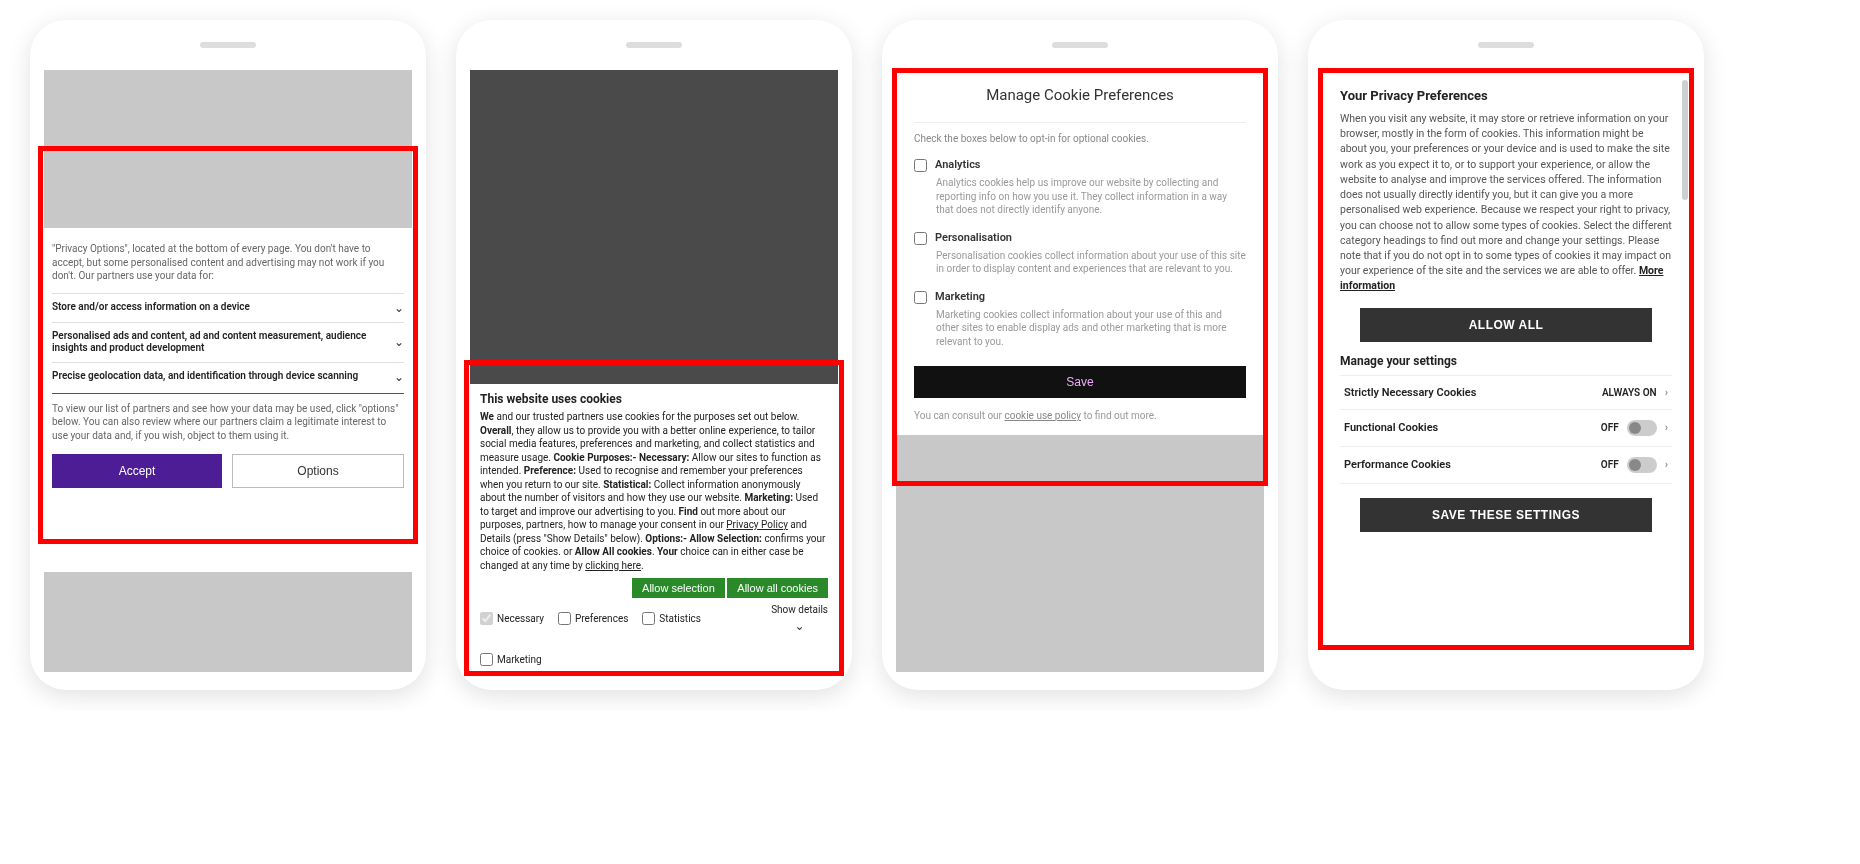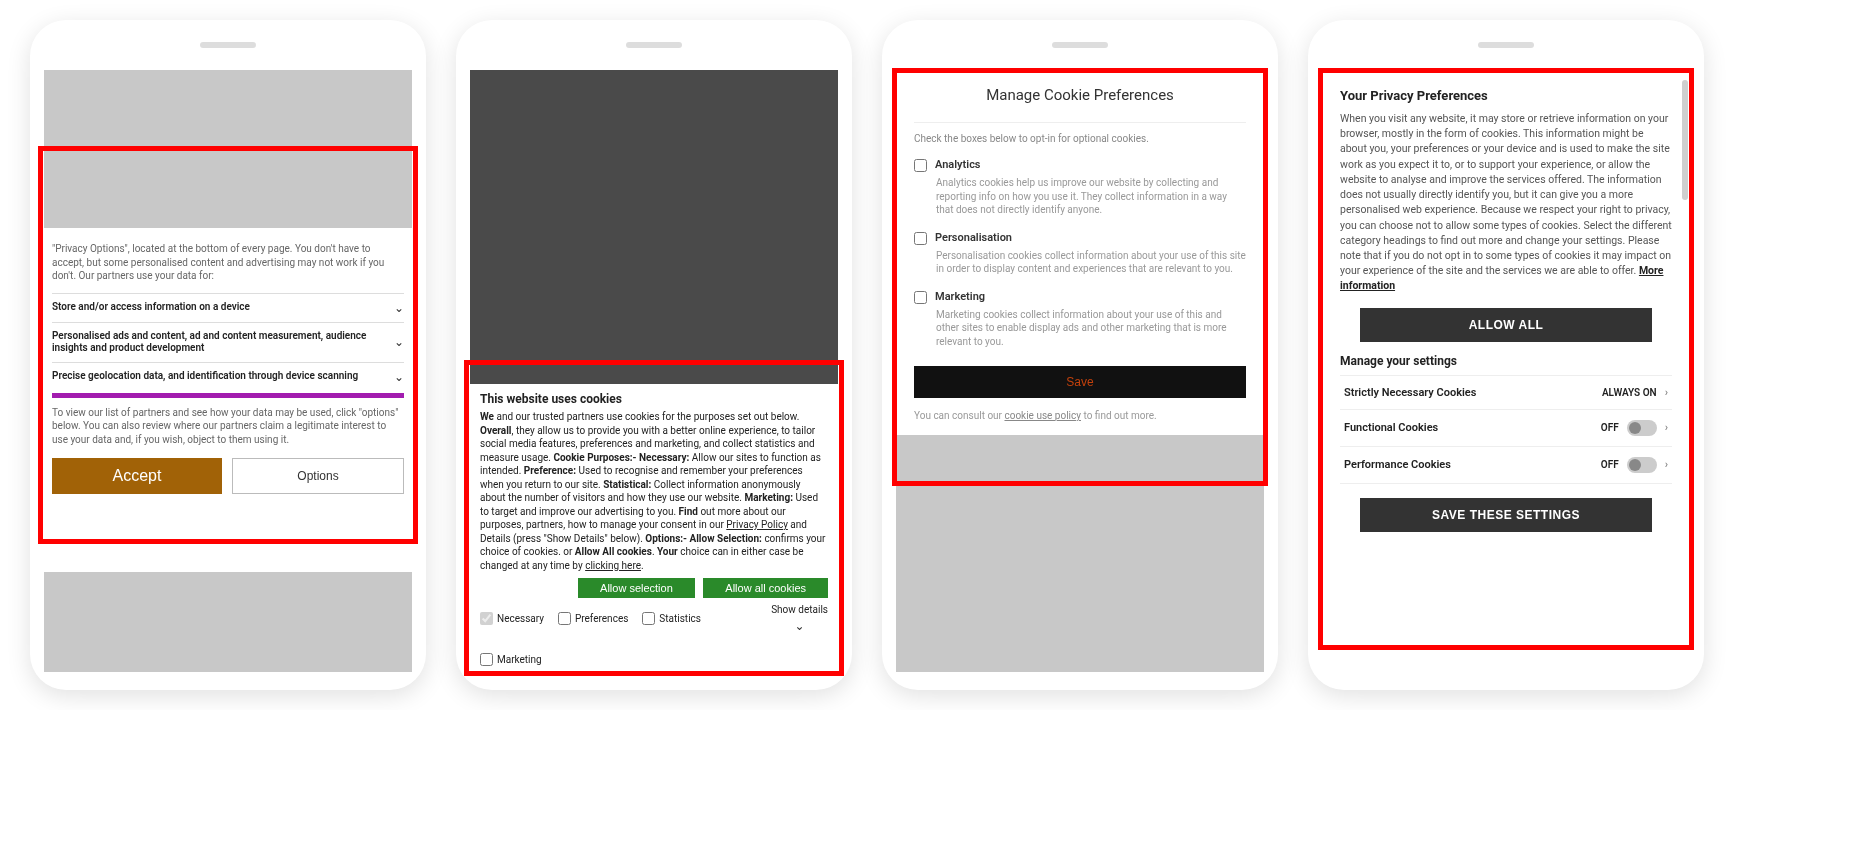--- a/index.html
+++ b/index.html
@@ -107,7 +107,7 @@
 .p3-opt input { margin-top:1px; }
 .p3-opt-label { font-weight:600; color:#333; font-size:11px; }
 .p3-opt-desc { color:#999; margin-left:22px; margin-bottom:14px; line-height:1.35; }
-.p3-save { width:100%; background:#111; color:#c2410c; border:none; padding:9px 0; font-size:12px; margin-top:4px; }
+.p3-save { width:100%; background:#111; color:#f0abfc; border:none; padding:9px 0; font-size:12px; margin-top:4px; }
 .p3-foot { color:#999; margin-top:12px; }
 .p3-foot-link { text-decoration:underline; color:#888; cursor:pointer; }
 

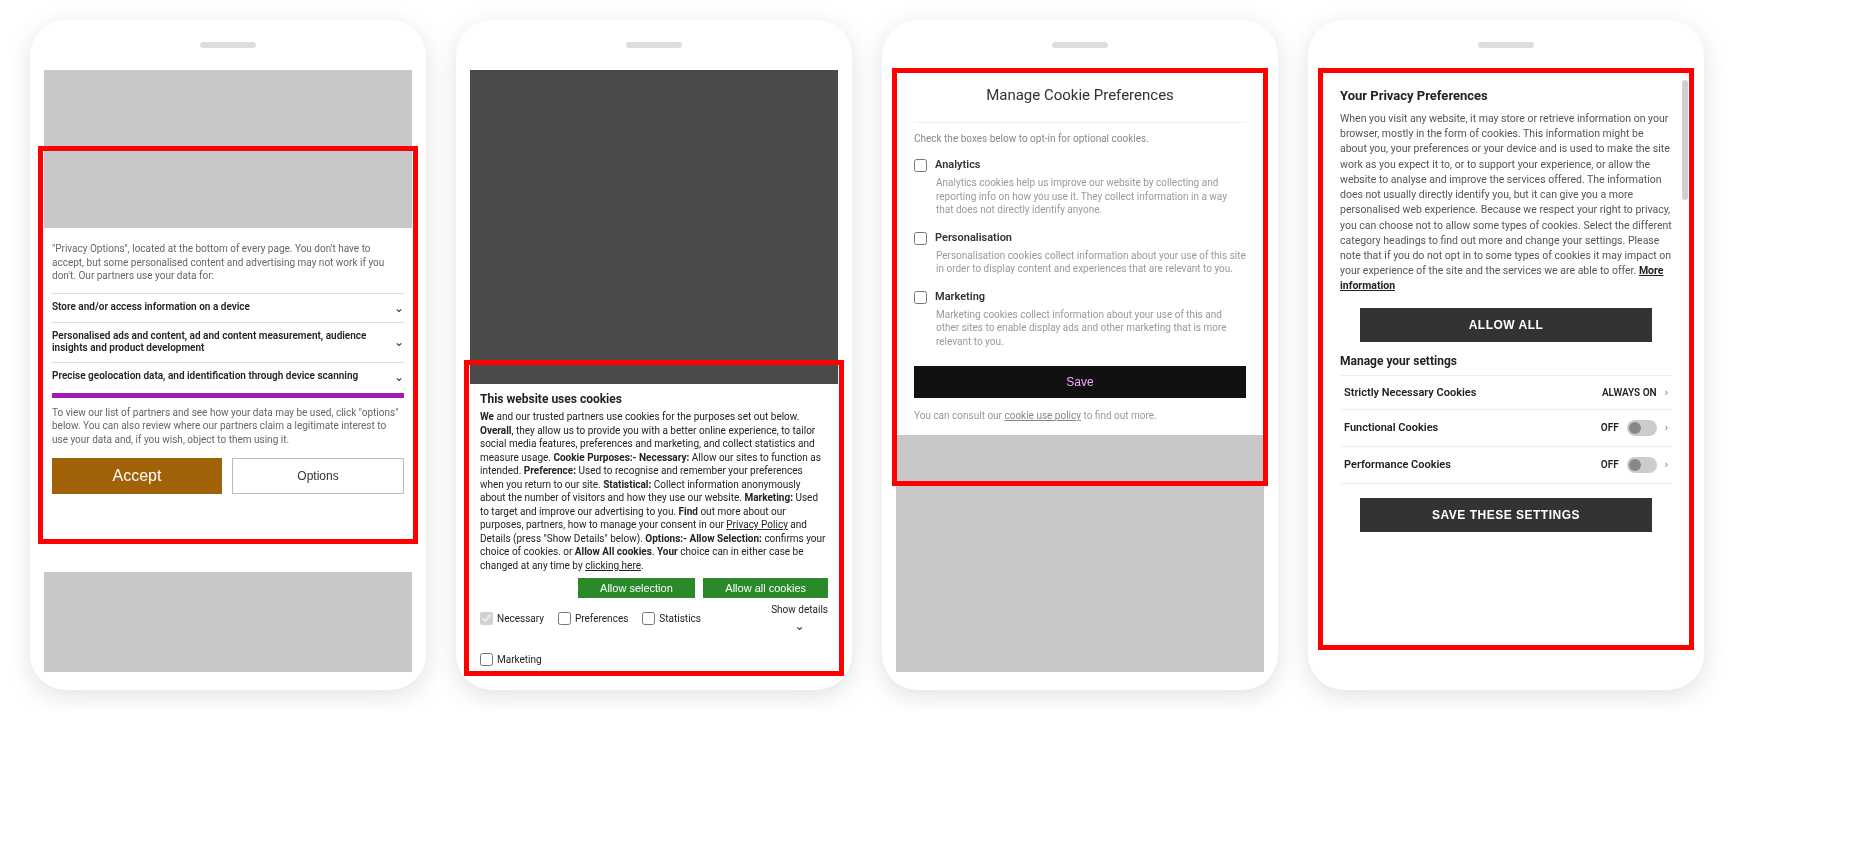--- a/index.html
+++ b/index.html
@@ -70,7 +70,7 @@
 }
 .p1-row-label { font-weight: 600; color:#222; line-height:1.25; }
 .chev { font-size: 12px; color:#333; }
-.p1-note { border-top:5px solid #a21caf; padding-top:8px; margin-top:2px; line-height:1.35; color:#666; }
+.p1-note { border-top:1px solid #a21caf; padding-top:8px; margin-top:2px; line-height:1.35; color:#666; }
 .p1-btns { display:flex; gap:10px; margin-top:12px; }
 .p1-accept { flex:1; background:#a16207; color:#fff; border:none; padding:9px 0; font-size:16px; }
 .p1-options { flex:1; background:#fff; color:#333; border:1px solid #bbb; padding:9px 0; font-size:12px; }

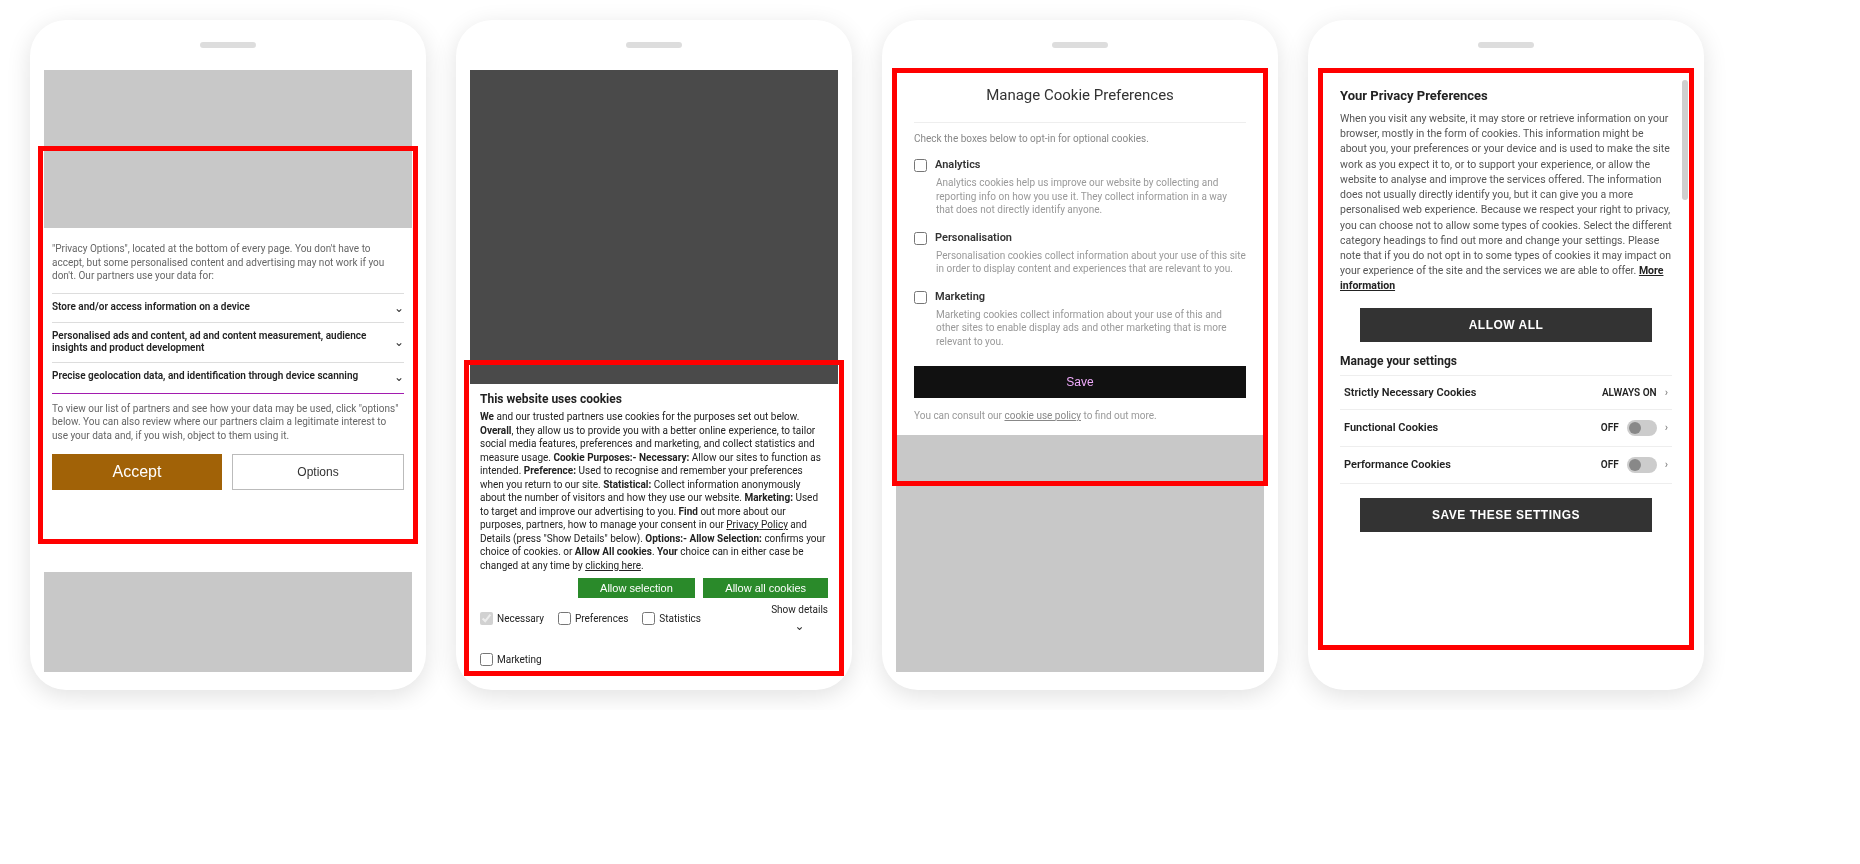--- a/index.html
+++ b/index.html
@@ -72,7 +72,7 @@
 .chev { font-size: 12px; color:#333; }
 .p1-note { border-top:1px solid #a21caf; padding-top:8px; margin-top:2px; line-height:1.35; color:#666; }
 .p1-btns { display:flex; gap:10px; margin-top:12px; }
-.p1-accept { flex:1; background:#a16207; color:#fff; border:none; padding:9px 0; font-size:16px; }
+.p1-accept { flex:1; background:#4c1d95; color:#fff; border:none; padding:9px 0; font-size:12px; }
 .p1-options { flex:1; background:#fff; color:#333; border:1px solid #bbb; padding:9px 0; font-size:12px; }
 
 .p2-box {

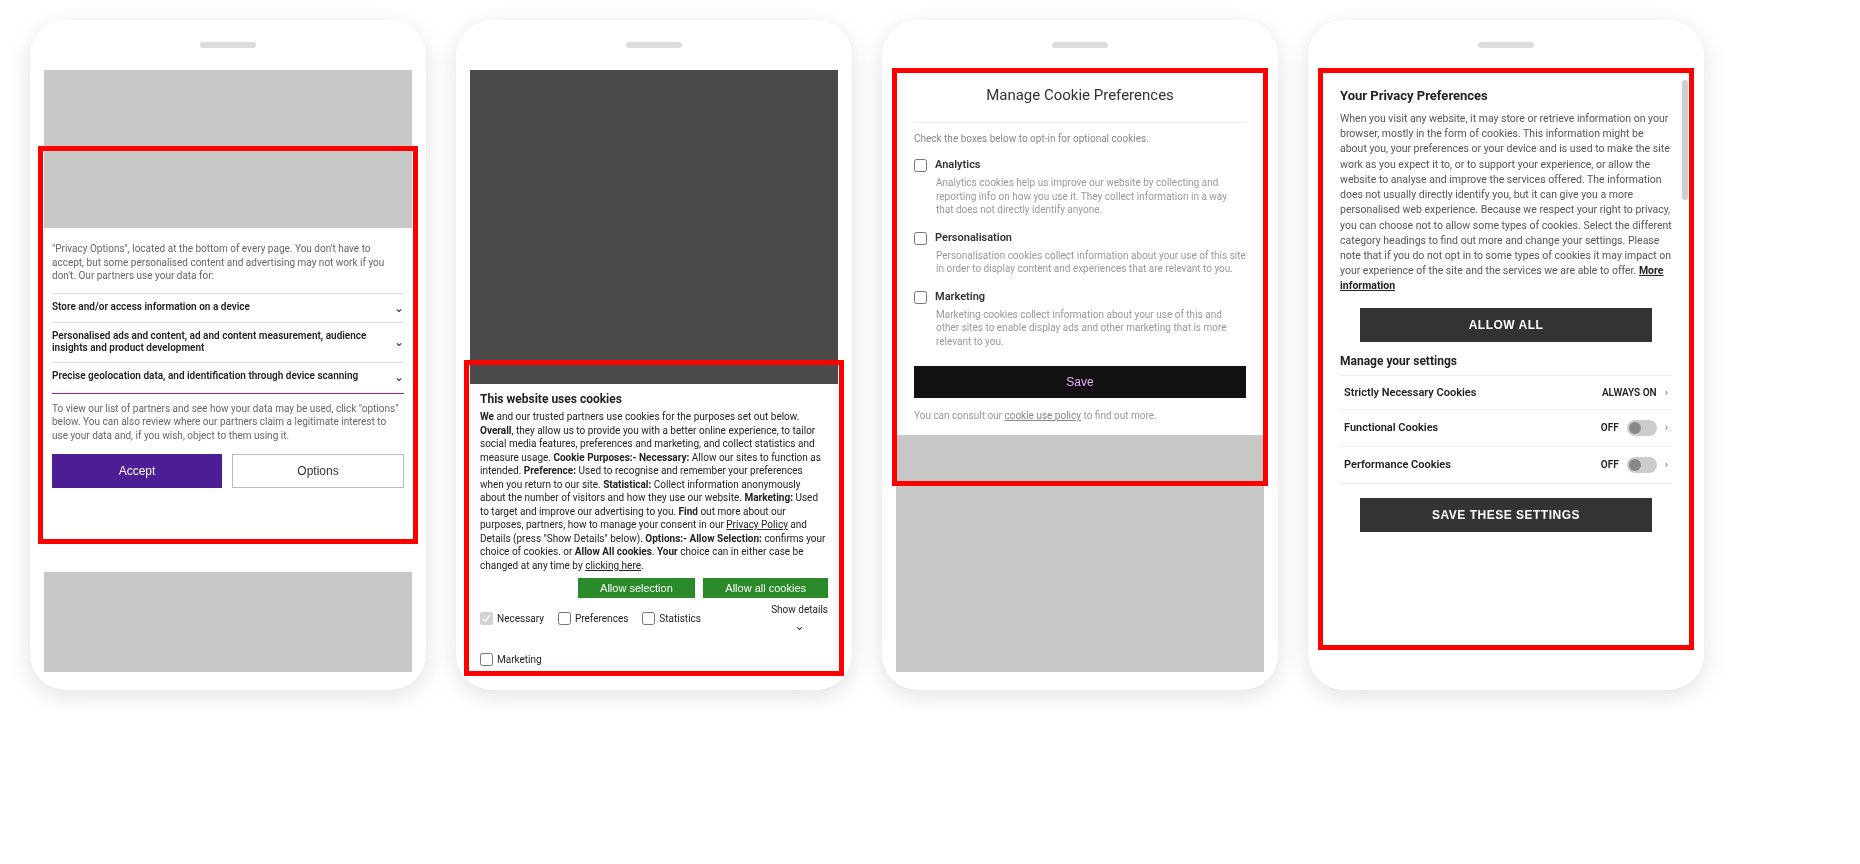--- a/index.html
+++ b/index.html
@@ -88,7 +88,7 @@
 .p2-body b { font-weight:700; }
 .p2-link { text-decoration:underline; color:#222; cursor:pointer; }
 .p2-btnrow { text-align:right; margin:6px 0 4px; }
-.p2-btn { background:#2a8a2a; color:#fff; border:none; padding:4px 22px; font-size:11px; margin-left:6px; }
+.p2-btn { background:#2a8a2a; color:#fff; border:none; padding:4px 10px; font-size:11px; }
 .p2-checks { display:flex; flex-wrap:wrap; gap:20px 14px; align-items:center; font-size:10px; padding-top:2px; }
 .p2-checks label { display:flex; align-items:center; gap:4px; }
 .p2-show { margin-left:auto; display:flex; align-items:center; gap:4px;flex-direction:column; }

